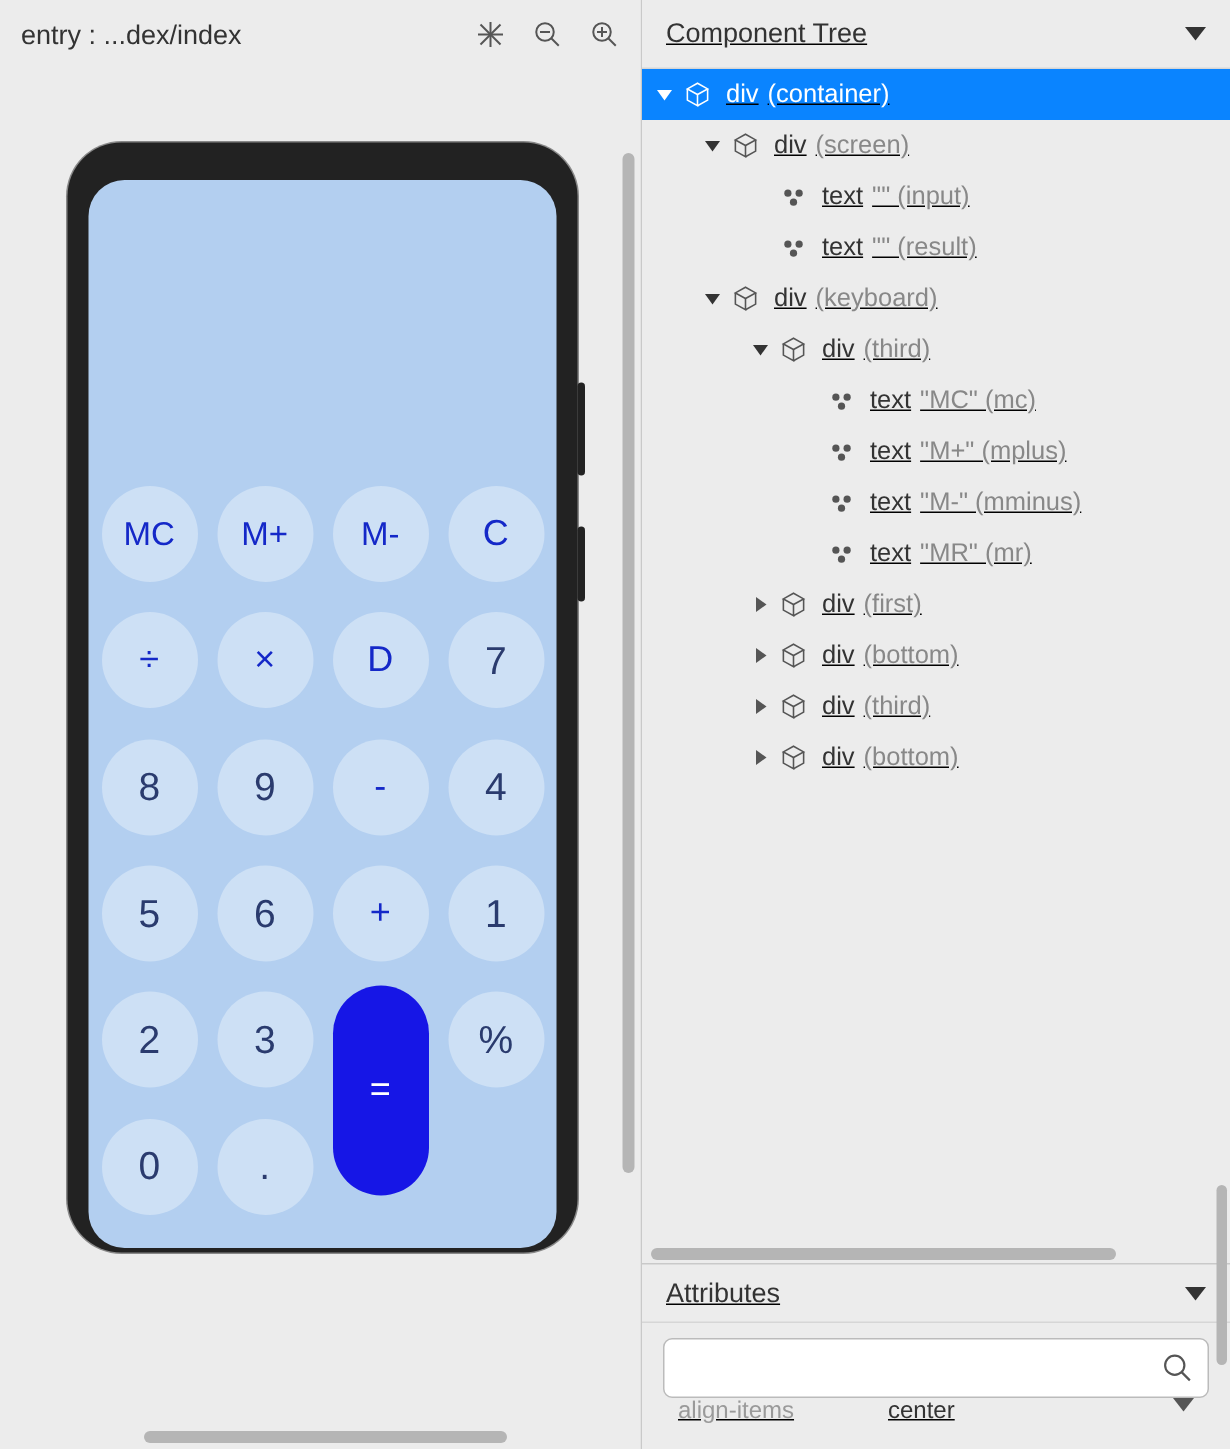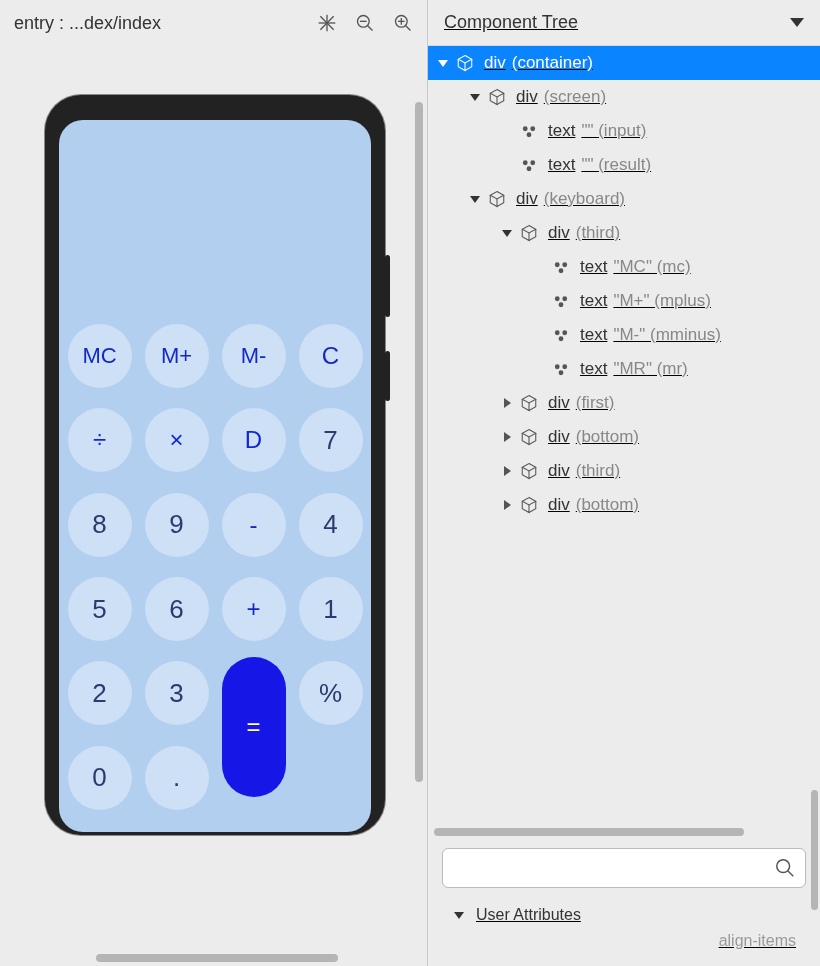--- a/index.html
+++ b/index.html
@@ -340,6 +340,10 @@
     </div>
   <div class="tree-scroll-h"></div>
 
+  <div class="attr-header">
+    <span class="side-title">Attributes</span>
+    <span class="tri-down"></span>
+  </div>
   <div class="attr-body">
     <div class="search-wrap">
       <input class="search-input" placeholder="" style="">

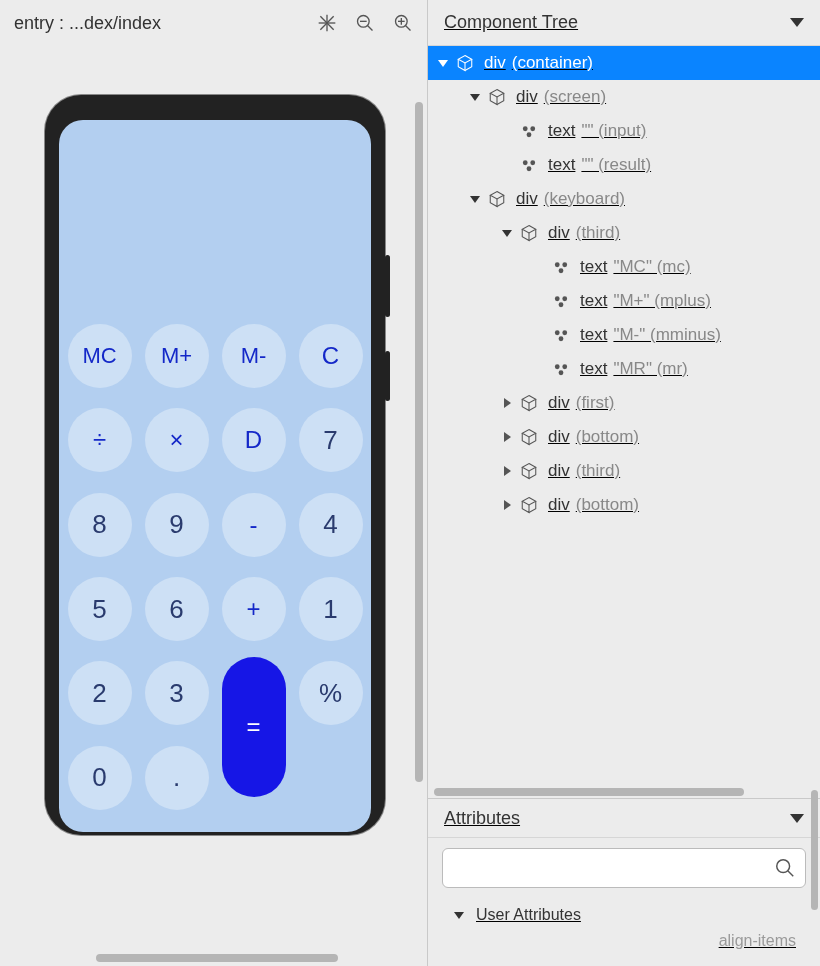--- a/index.html
+++ b/index.html
@@ -354,12 +354,6 @@
         </svg>
       </span>
     </div>
-    <div class="subsection">
-      <span class="tarrow">
-          <span class="open"></span>
-        </span>
-      <span>User Attributes</span>
-    </div>
     <div id="attr-rows">
         <div class="attr-row">
           <span class="attr-name">align-items</span>

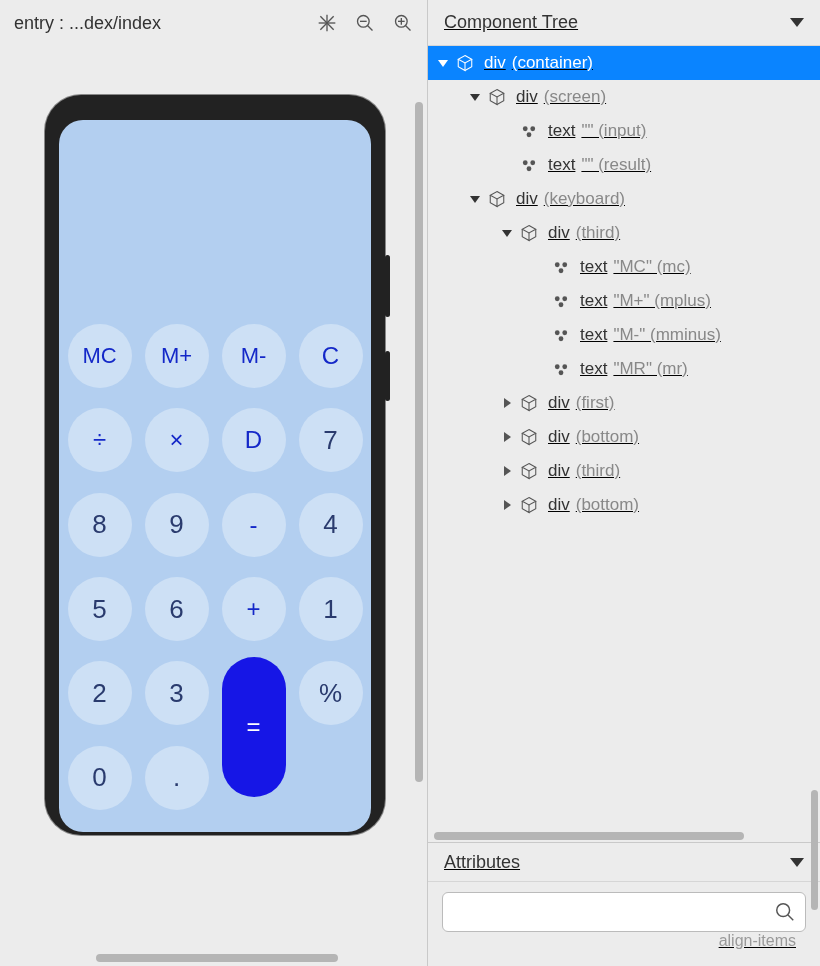--- a/index.html
+++ b/index.html
@@ -60,7 +60,7 @@
 
   .subsection { display: flex; align-items: center; height: 34px; padding-left: 10px; margin-top: 10px; font-size: 16px; color: #333; }
   .subsection .tarrow { margin-right: 10px; }
-  .attr-row { display: flex; align-items: flex-end; height: 34px; font-size: 16px; padding: 0 10px; flex-direction: column; }
+  .attr-row { display: flex; align-items: flex-start; height: 34px; font-size: 16px; padding: 0 10px; }
   .attr-name { flex: 0 0 140px; color: #9a9a9a; }
   .attr-value { flex: 1; color: #333; }
   .attr-row .tri-down { border-top-color: #555; }

